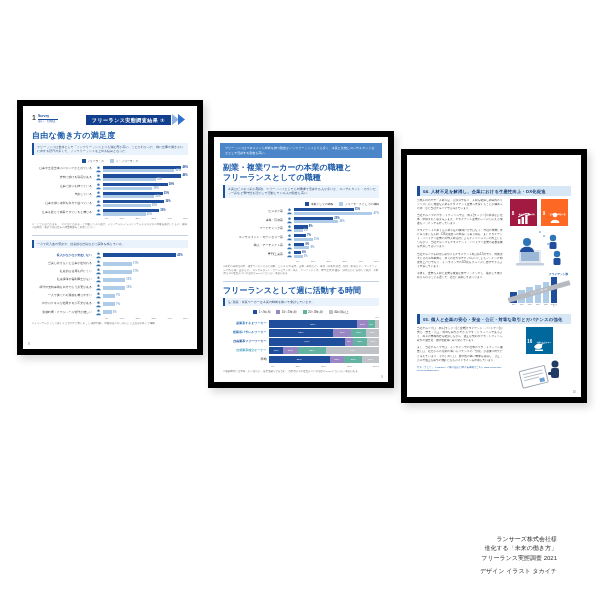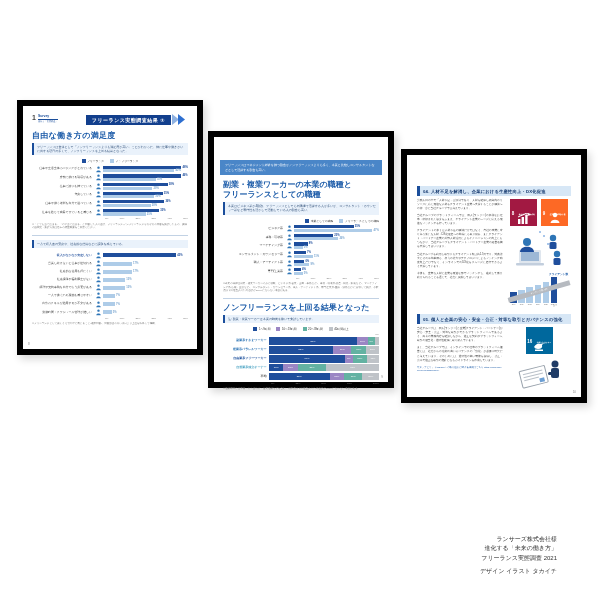--- a/index.html
+++ b/index.html
@@ -10,7 +10,7 @@
   .page{position:absolute;background:#fff;border:6px solid #000000;
         box-shadow:3px 4px 8px rgba(0,0,0,0.16);}
   .page1{left:17px;top:100px;width:186px;height:255px;padding:8px 9px;}
-  .page2{left:208px;top:131px;width:186px;height:257px;padding:23px 9px;}
+  .page2{left:208px;top:131px;width:186px;height:257px;padding:6px 9px;}
   .page3{left:401px;top:149px;width:186px;height:254px;padding:8px 10px;}
 
   .pageno{position:absolute;bottom:3px;font-size:3px;color:#888;}

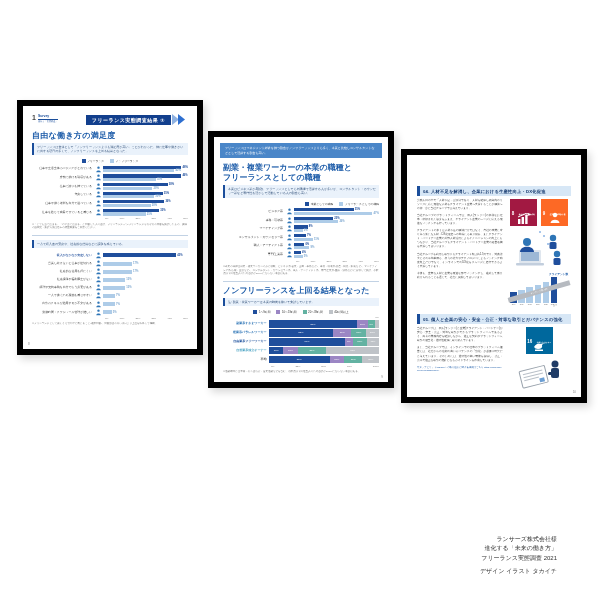--- a/index.html
+++ b/index.html
@@ -548,7 +548,7 @@
 
     <hr class="divider">
 
-    <div class="title2">ノンフリーランスを上回る結果となった</div>
+    <div class="title2">フリーランスとして週に活動する時間</div>
     <div class="lead">注: 副業・複業ワーカーは本業の時間を除いて集計しています。</div>
     <div class="legend" id="p2c2-legend">
         <span class="lg">

